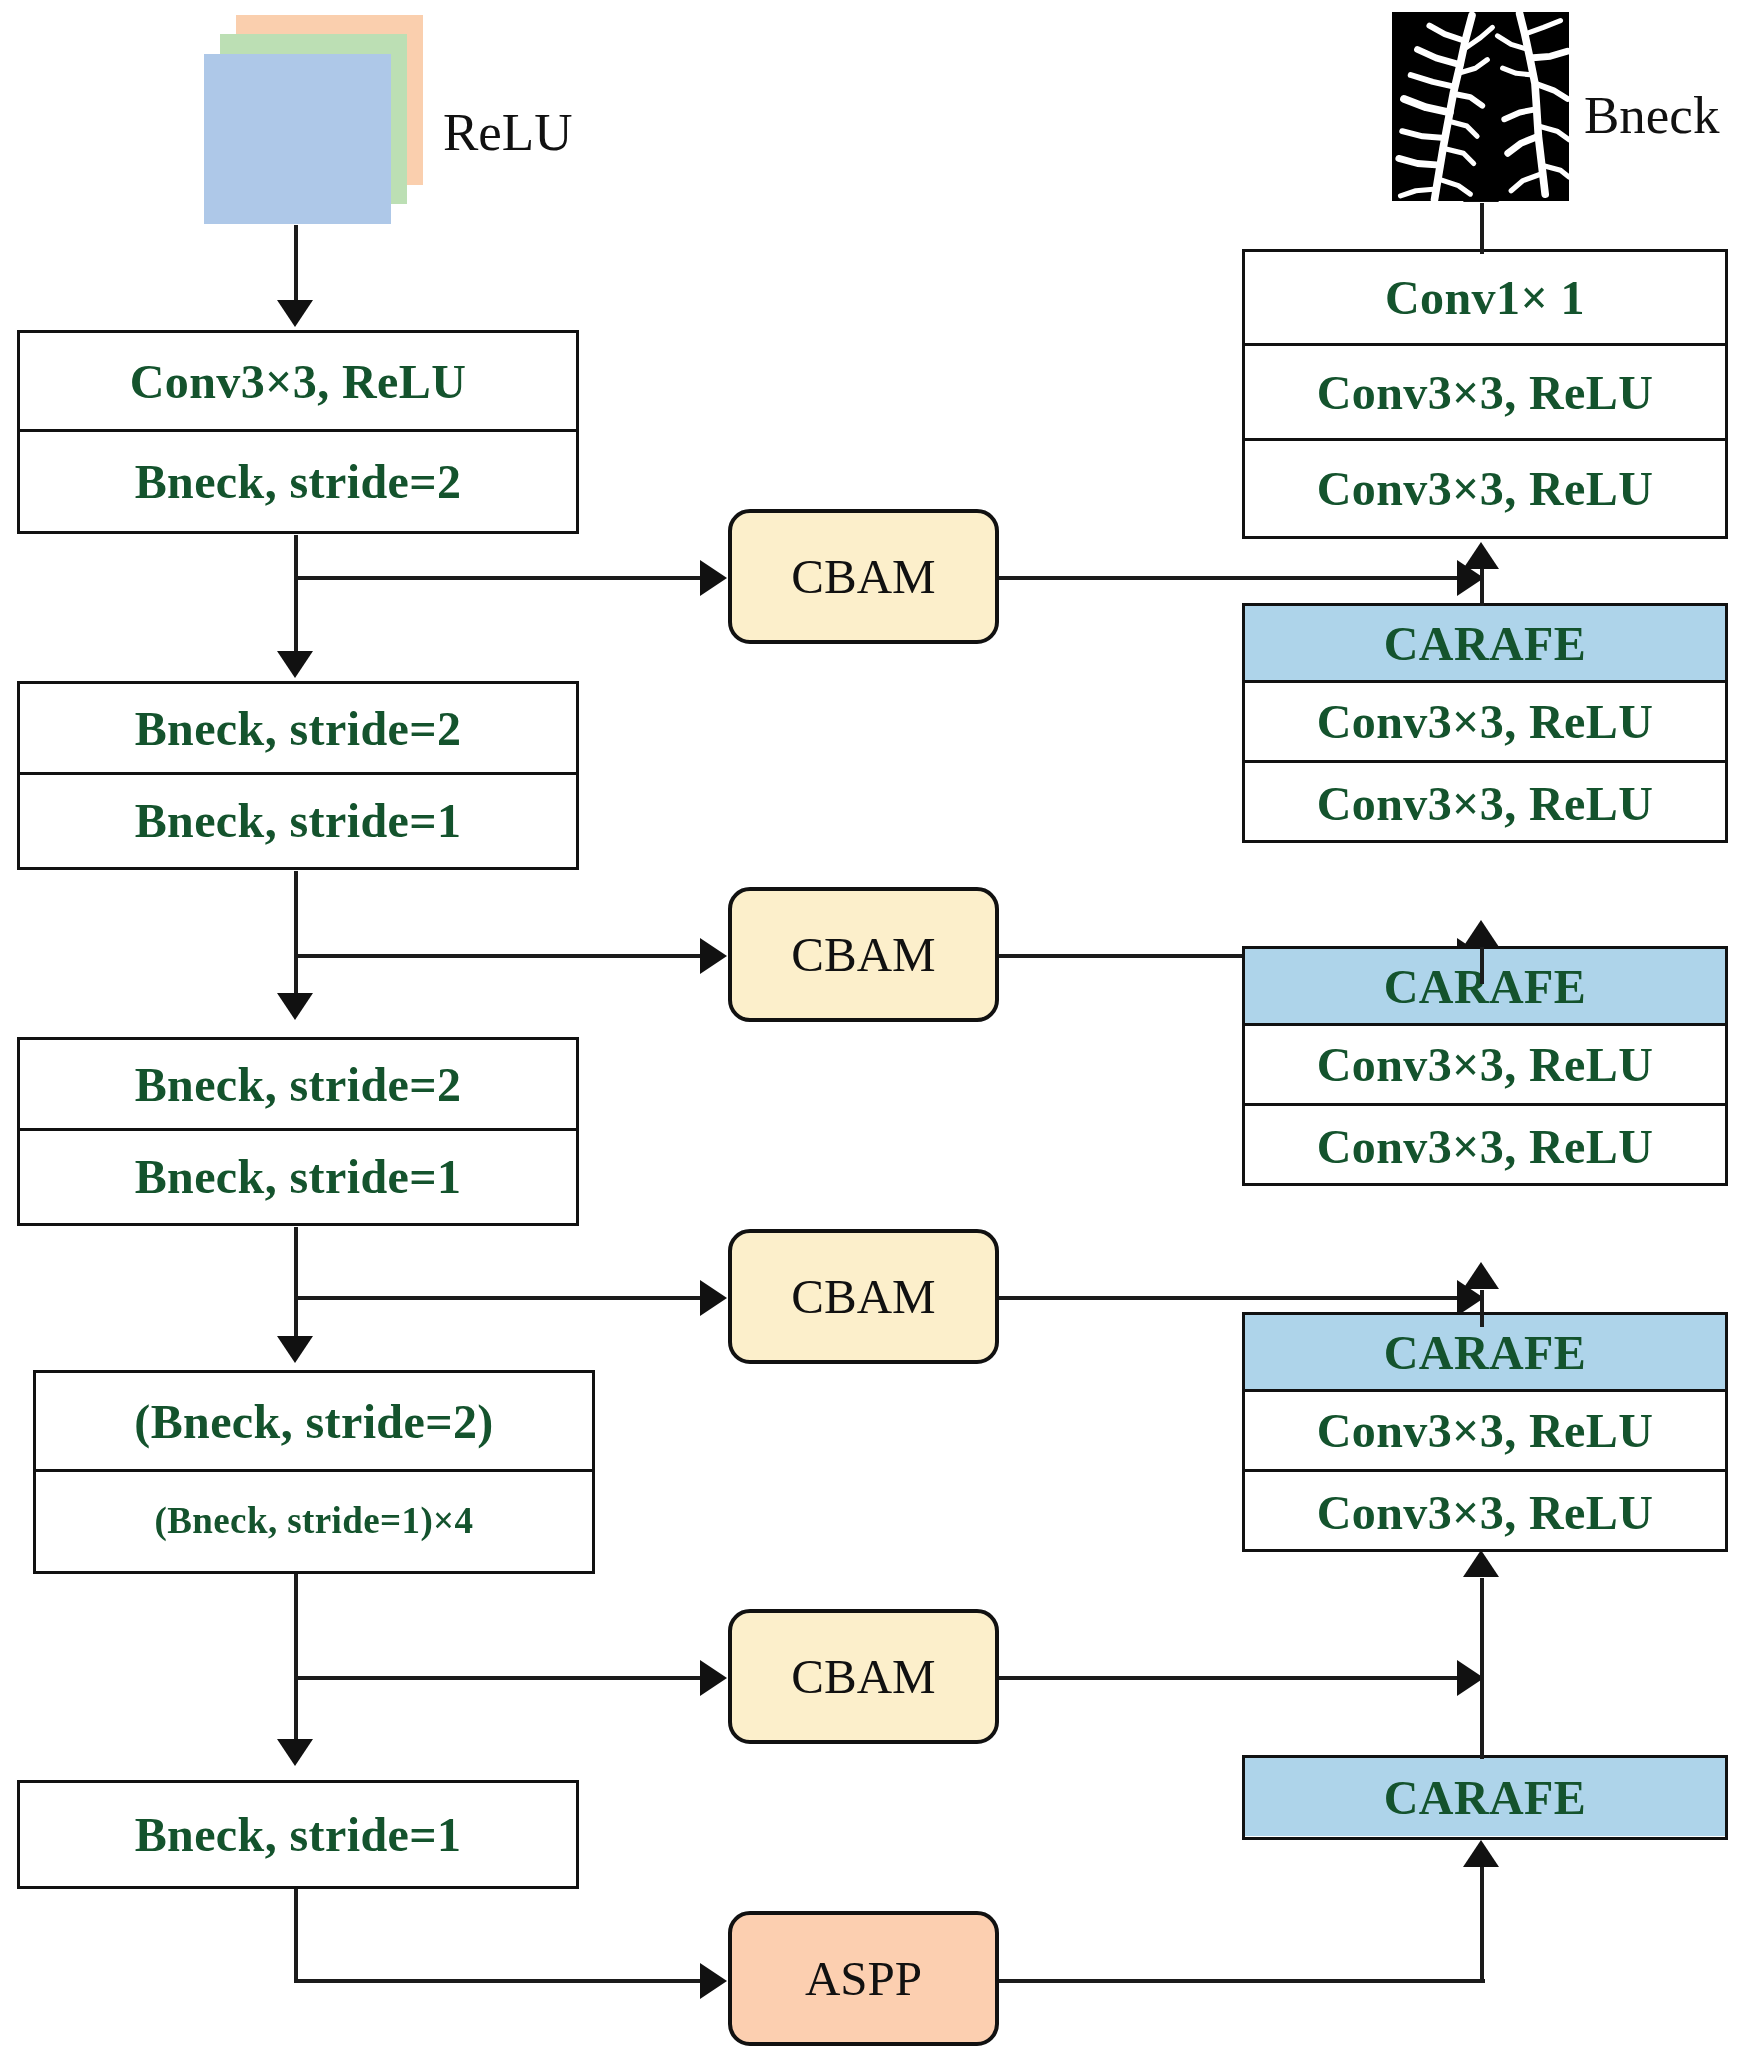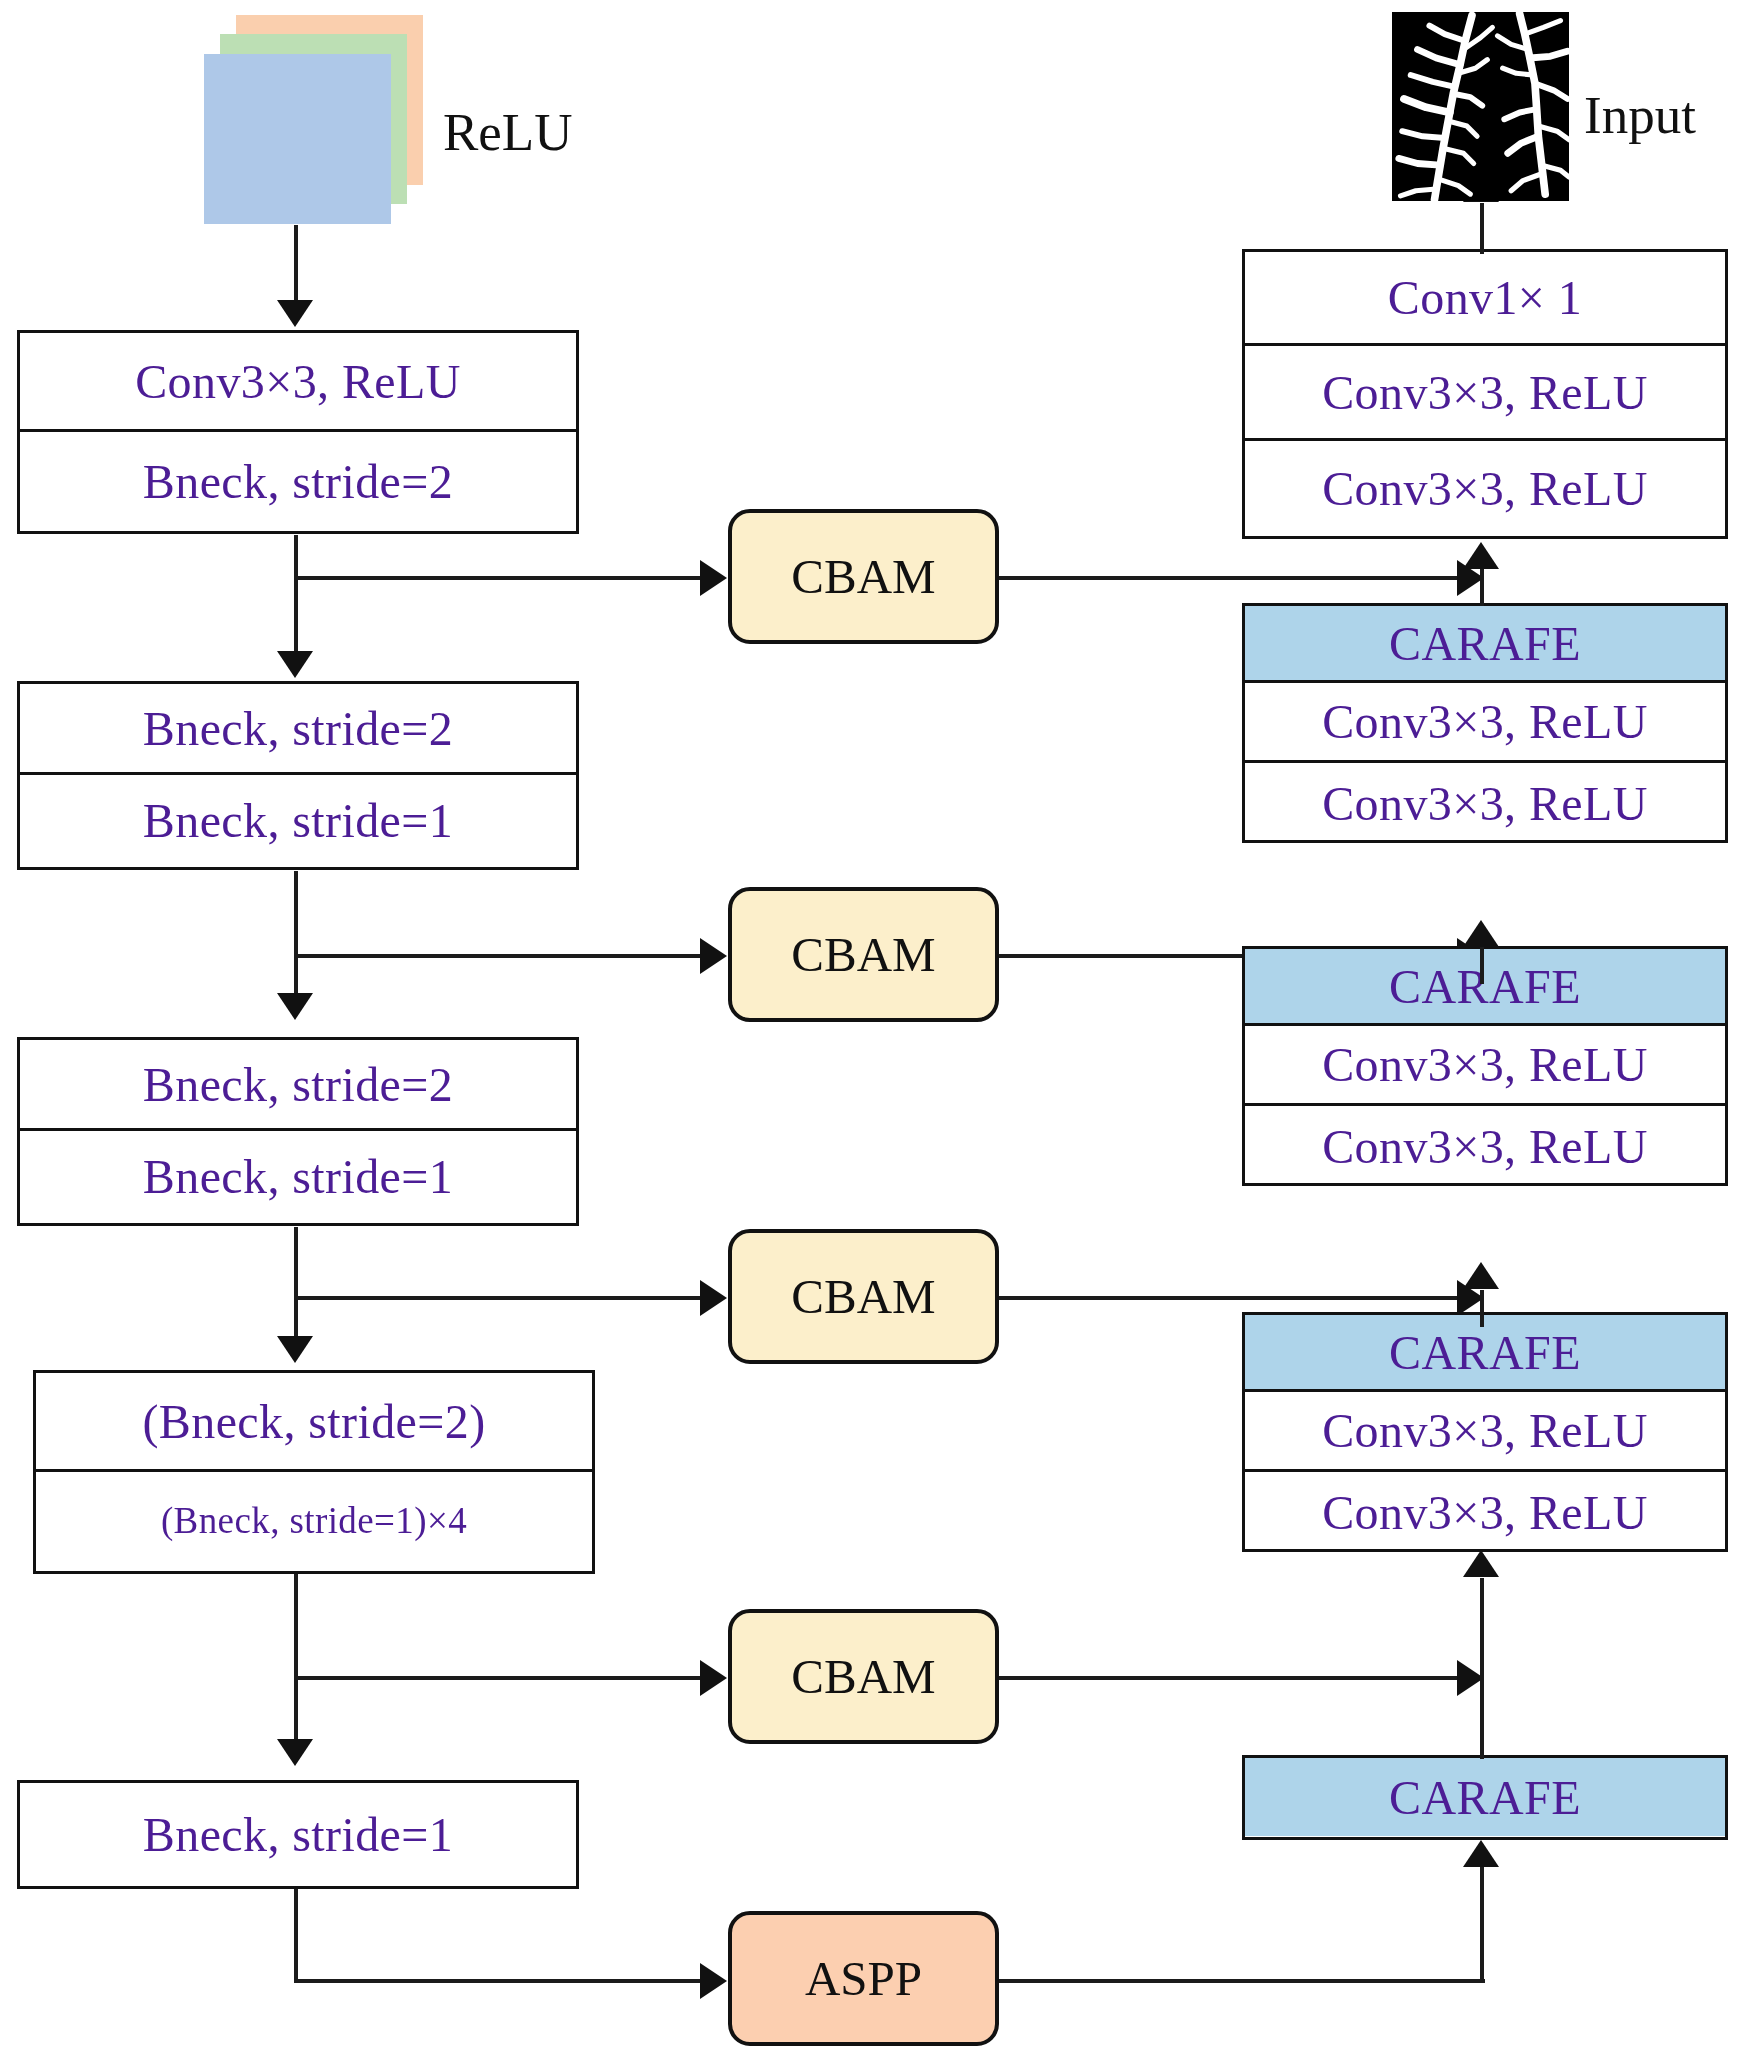--- a/index.html
+++ b/index.html
@@ -204,7 +204,7 @@
       </g>
     </svg>
   </div>
-  <div class="lbl" style="left:1584px;top:85px;">Input</div>
+  <div class="lbl" style="left:1584px;top:85px;">Bneck</div>
 
 </div>
 

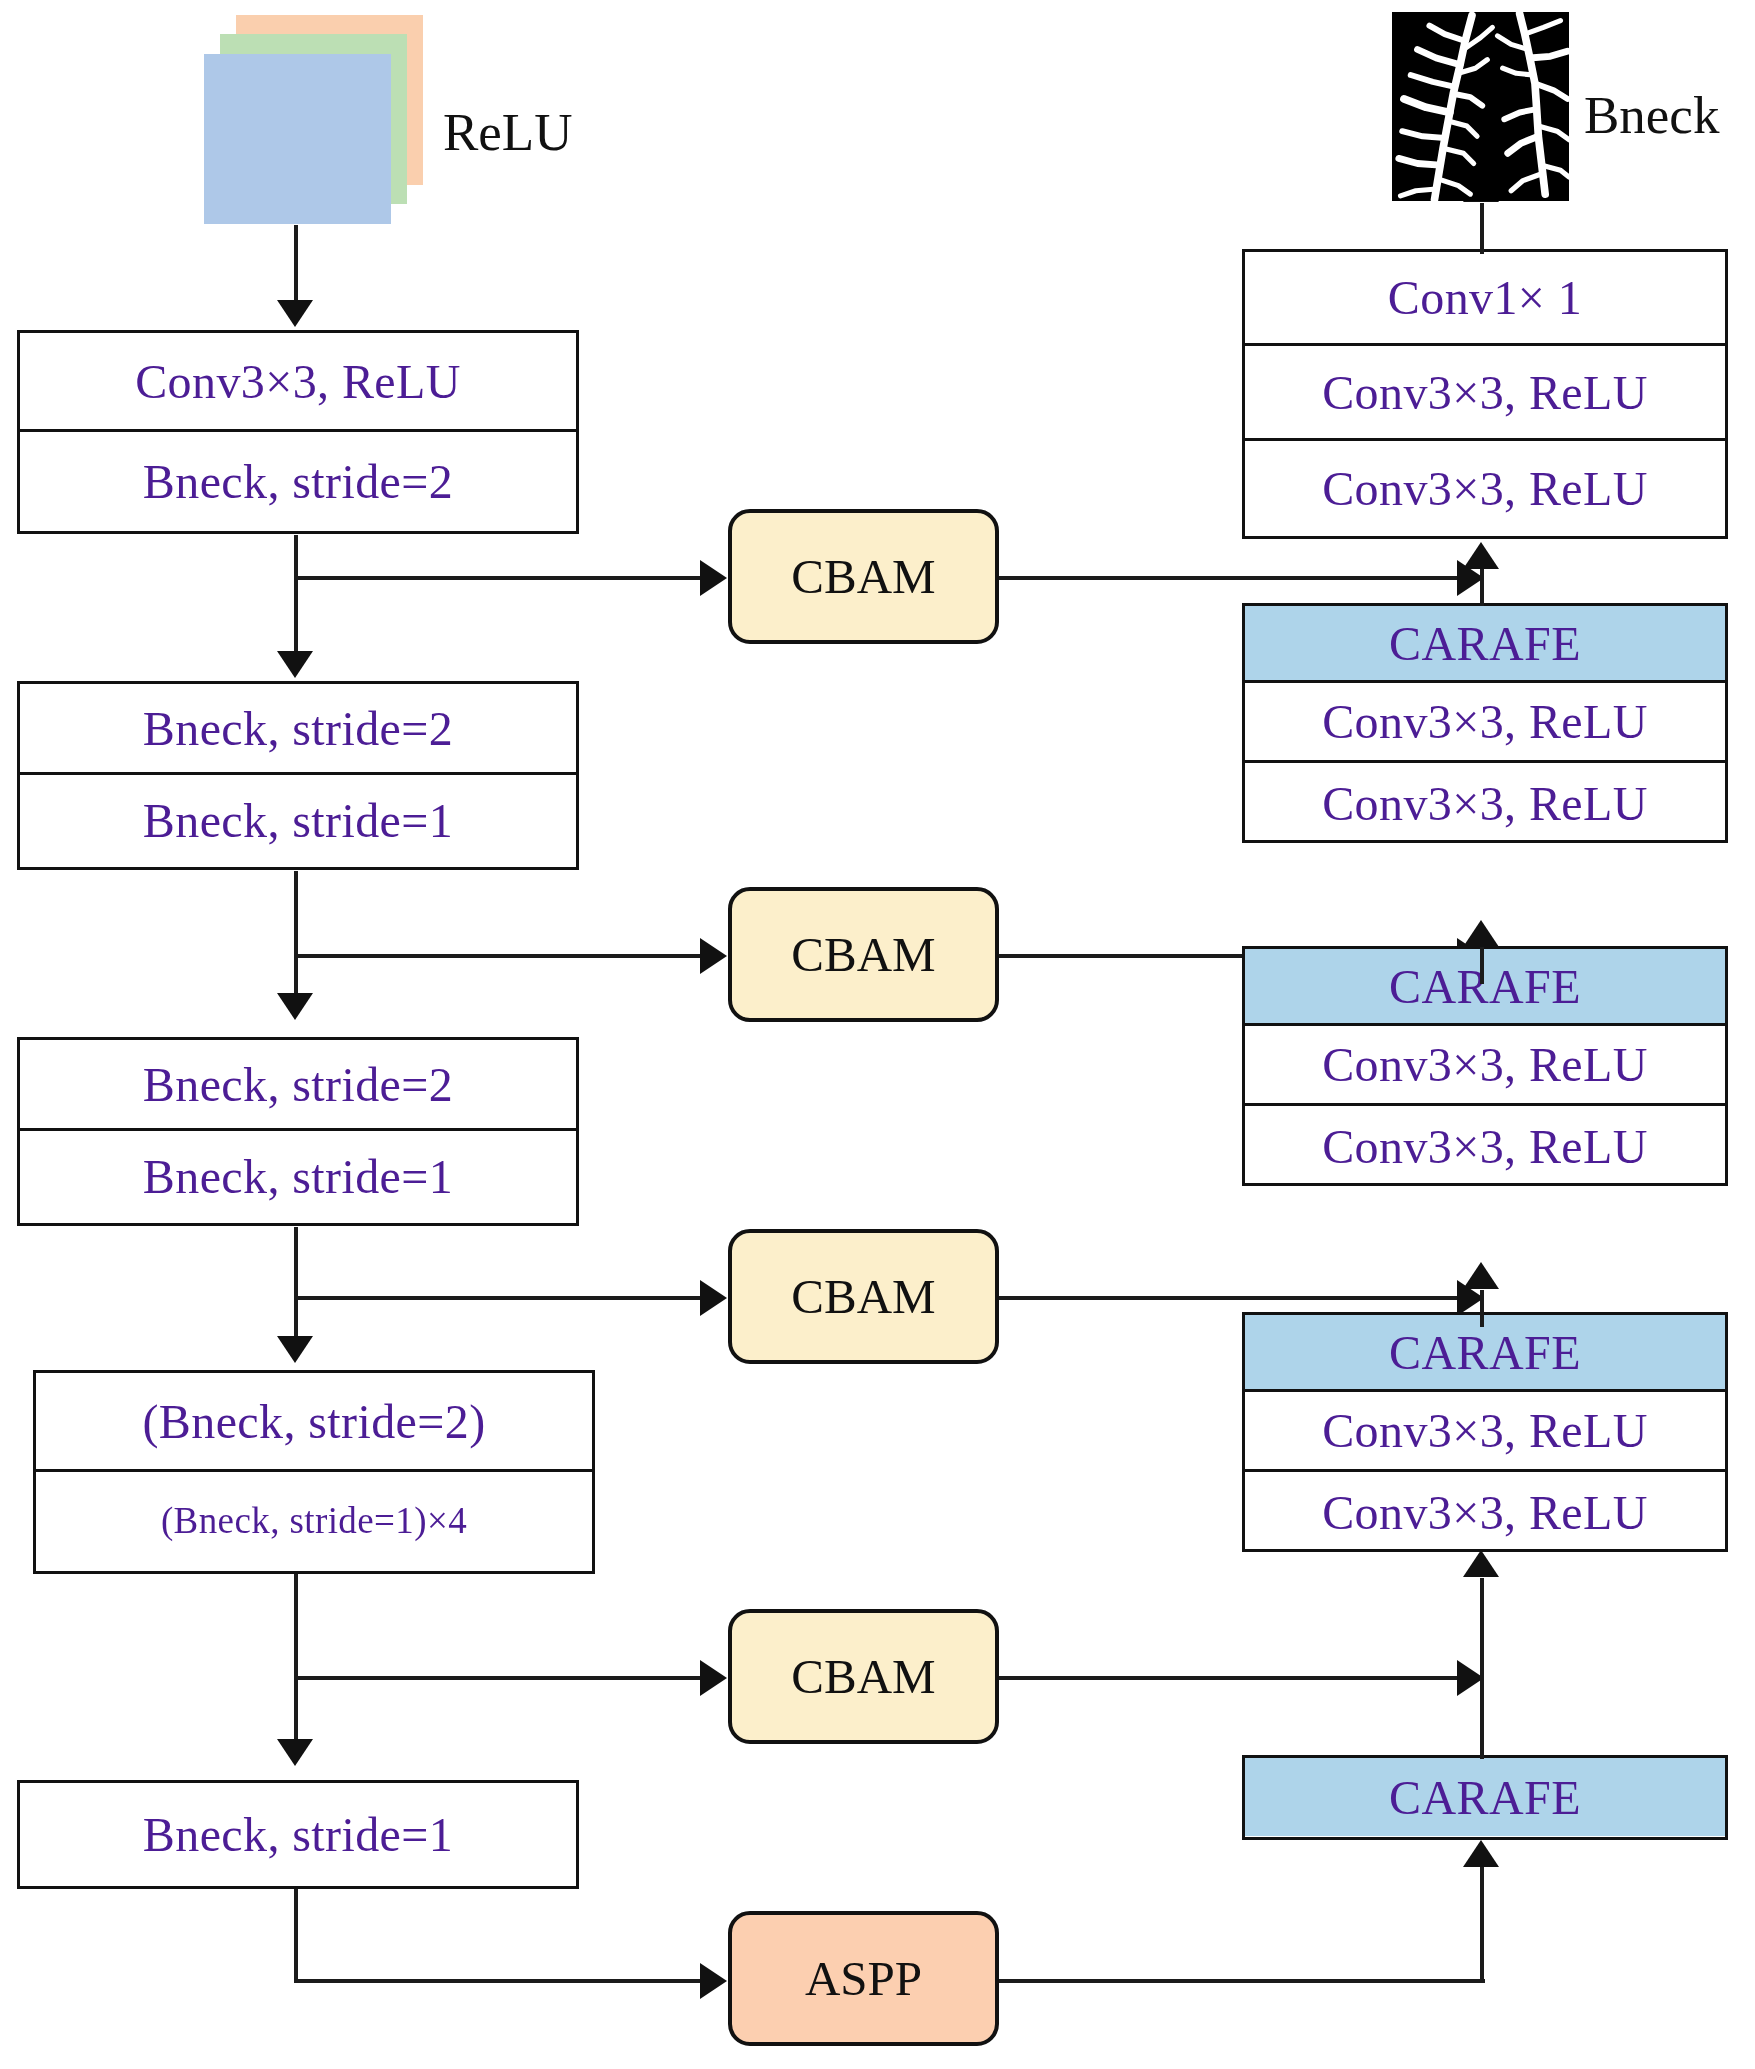--- a/index.html
+++ b/index.html
@@ -14,8 +14,9 @@
     box-sizing:border-box;
     display:flex;align-items:center;justify-content:center;
     border-bottom:3.4px solid #111;
-    font-size:48px;color:#4c1d95;white-space:nowrap;
+    font-size:48px;color:#14532d;white-space:nowrap;
     letter-spacing:0.4px;
+    font-weight:bold;
   }
   .row:last-child{border-bottom:none;}
   .row.small{font-size:37px;}

